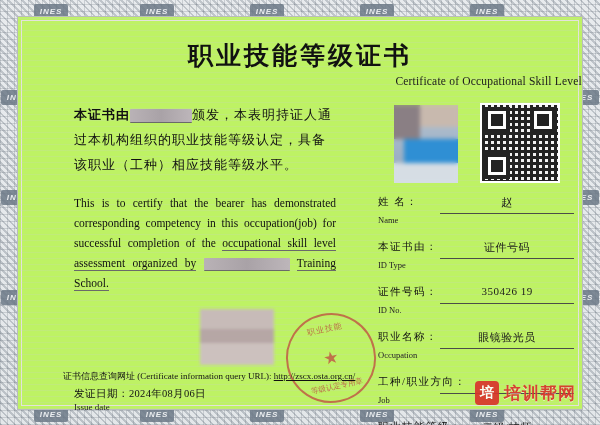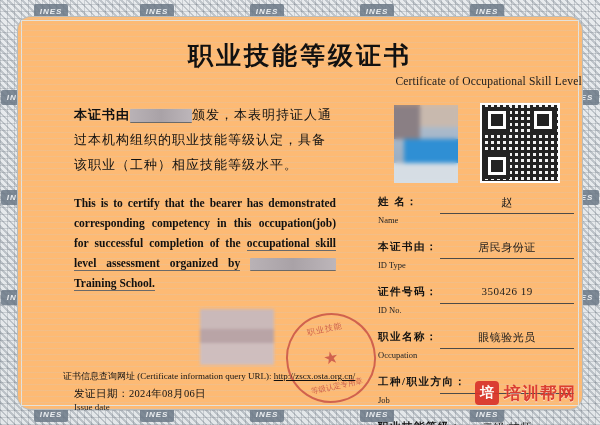--- a/index.html
+++ b/index.html
@@ -40,9 +40,8 @@
     top: 17px;
     right: 18px;
     bottom: 16px;
-    background: #fdba74;
+    background: #bef264;
     box-shadow: 0 0 0 1px #b9bcbb;
-    border-radius: 13px;
   }
   .paper-inner-line {
     position: absolute;

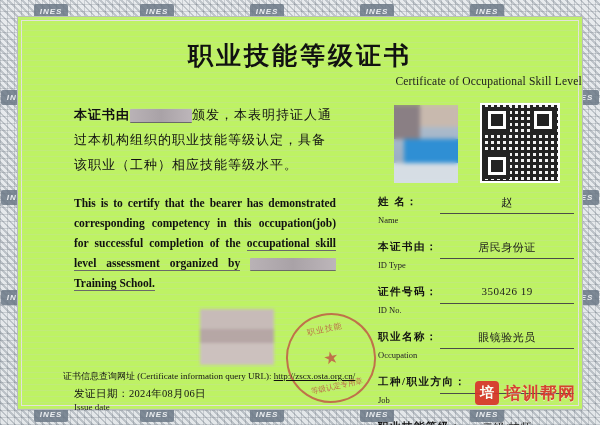--- a/index.html
+++ b/index.html
@@ -112,7 +112,6 @@
     color: #111;
     text-align: justify;
     font-family: "Liberation Serif", serif;
-    font-weight: bold;
   }
   .r-name-en { width: 86px; height: 11px; }
   .u-line { border-bottom: 1px solid #6a6a6a; padding-bottom: 1px; }

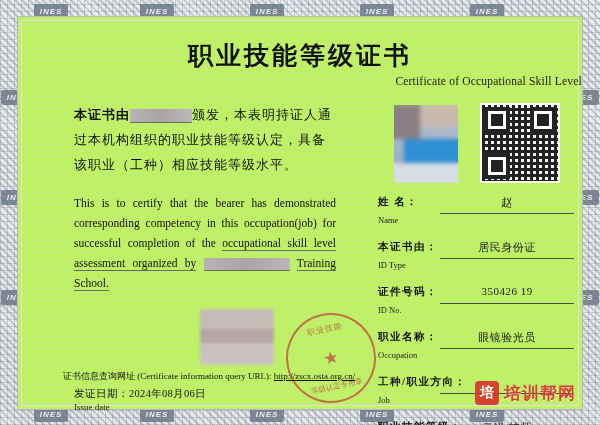--- a/index.html
+++ b/index.html
@@ -210,7 +210,7 @@
     color: #111;
     line-height: 13px;
   }
-  .field-label .cn { display: block; letter-spacing: 1.5px; white-space: nowrap; font-weight: bold; }
+  .field-label .cn { display: block; letter-spacing: 1.5px; white-space: nowrap; }
   .field-label .en { display: block; font-size: 8.5px; color: #222; margin-top: 6px; }
   .field-value {
     flex: 1;

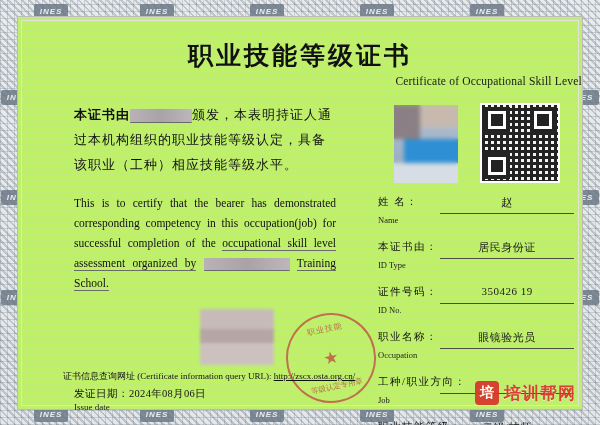--- a/index.html
+++ b/index.html
@@ -428,7 +428,7 @@
           <span class="cn">本证书由：</span>
           <span class="en">ID Type</span>
         </div>
-        <div class="field-value">居民身份证</div>
+        <div class="field-value">证件号码</div>
       </div>
 
       <div class="field">

